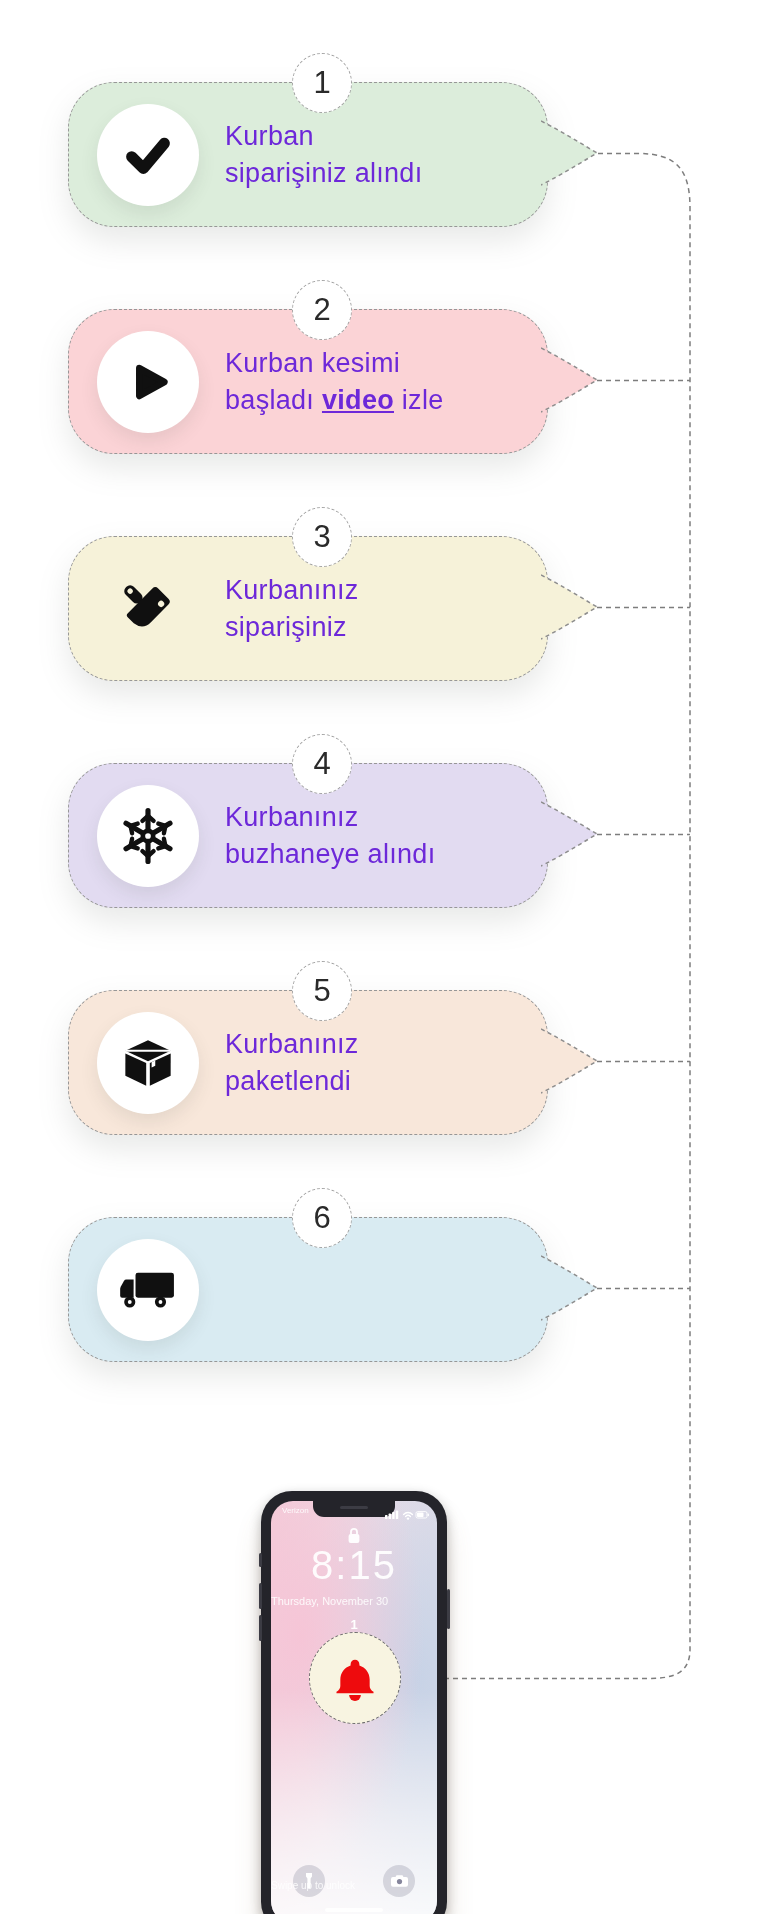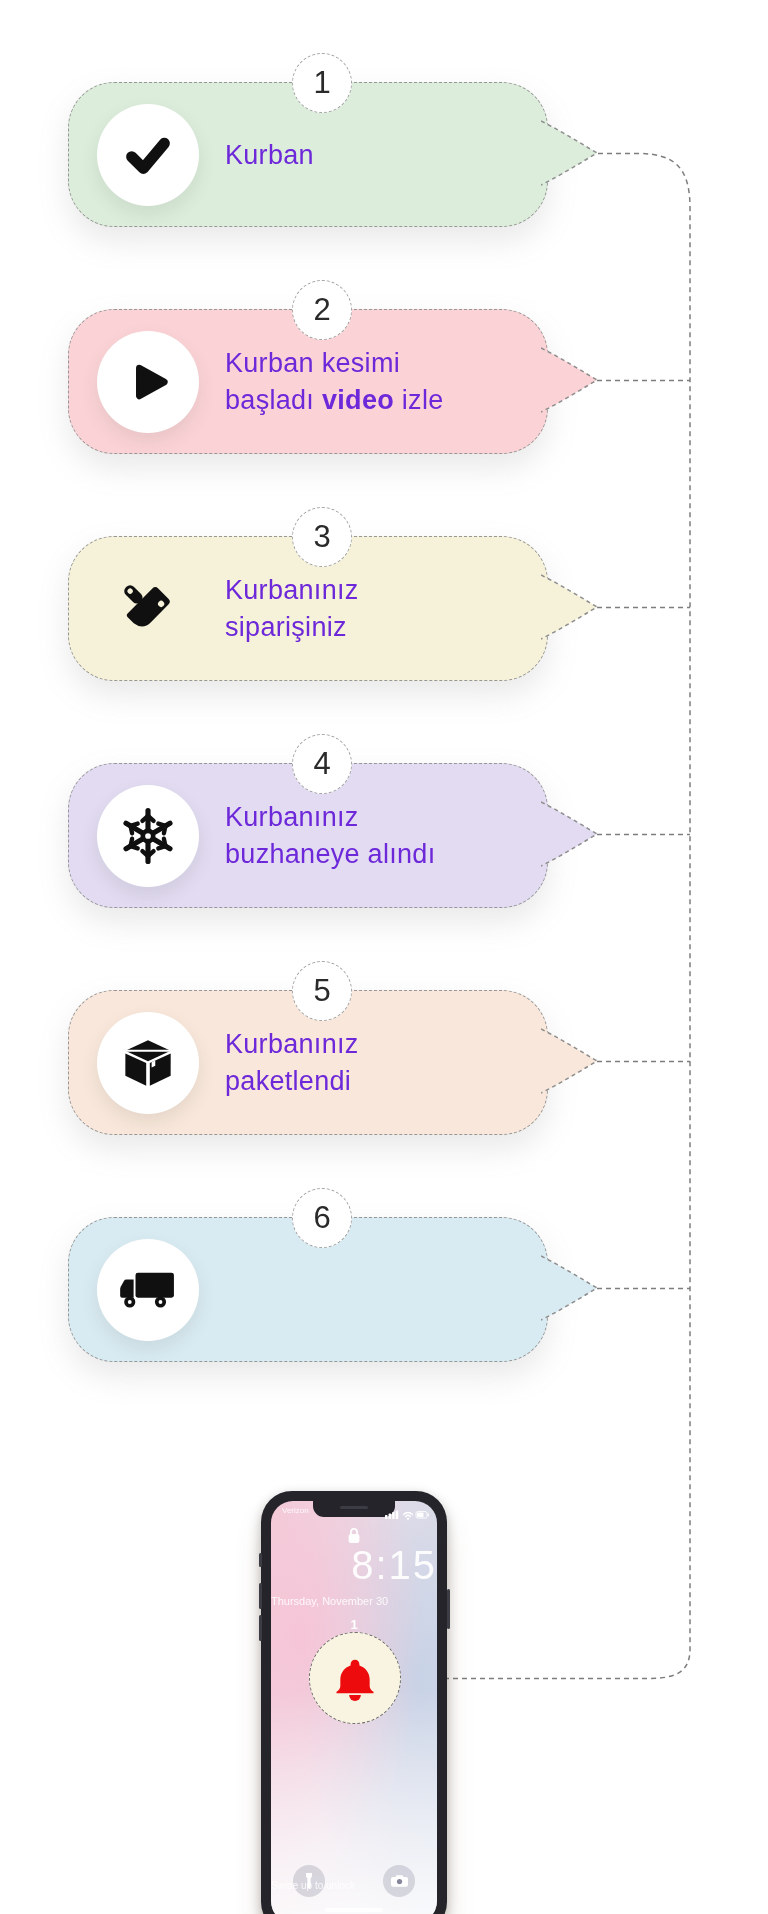--- a/index.html
+++ b/index.html
@@ -88,6 +88,7 @@
         </div>
         <div class="txt">
           <div><span>Kurban</span></div>
+          <div><span>siparişiniz alındı</span></div>
         </div>
       </div>
       <div class="bubble" style="top: 309px; background: rgb(251, 211, 214);">

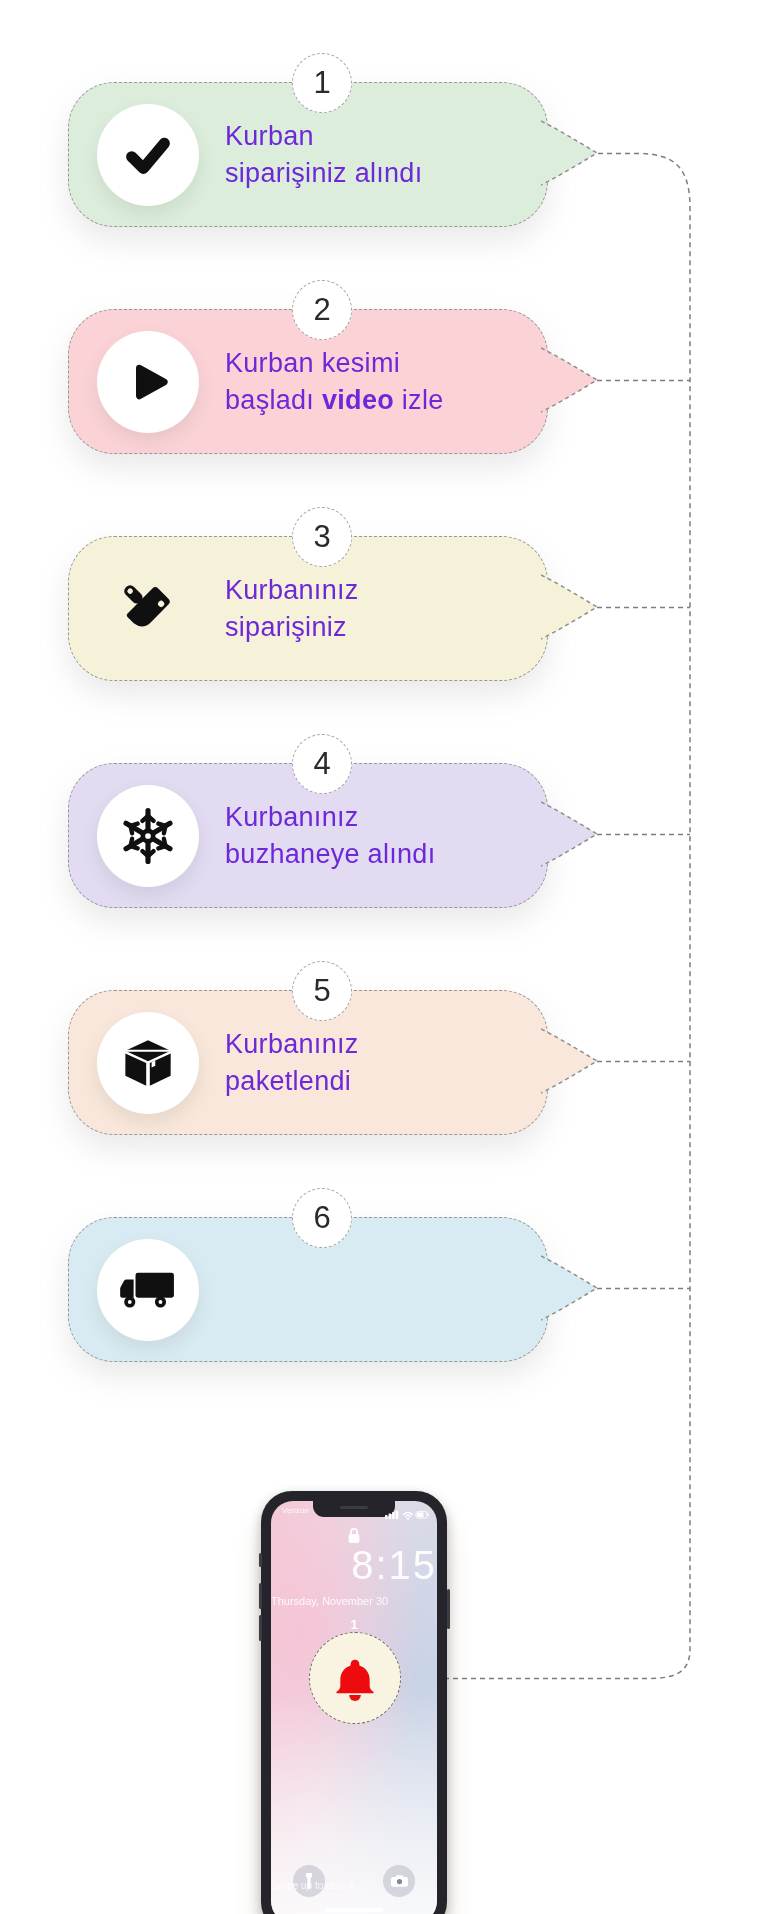--- a/index.html
+++ b/index.html
@@ -20,7 +20,7 @@
   .icon-box.circle{background:#ffffff;box-shadow:0 8px 18px rgba(60,70,60,.10);}
   .txt{position:absolute;left:156px;top:50%;transform:translateY(-50%);
        font-size:27px;line-height:37px;color:#6d28d9;letter-spacing:.3px;}
-  .txt b{font-weight:700;}
+  .txt b{font-weight:700;text-decoration:underline;}
   
   .phone{position:absolute;left:261px;top:1491px;width:186px;height:442px;background:#24242a;
          border-radius:31px;z-index:2;

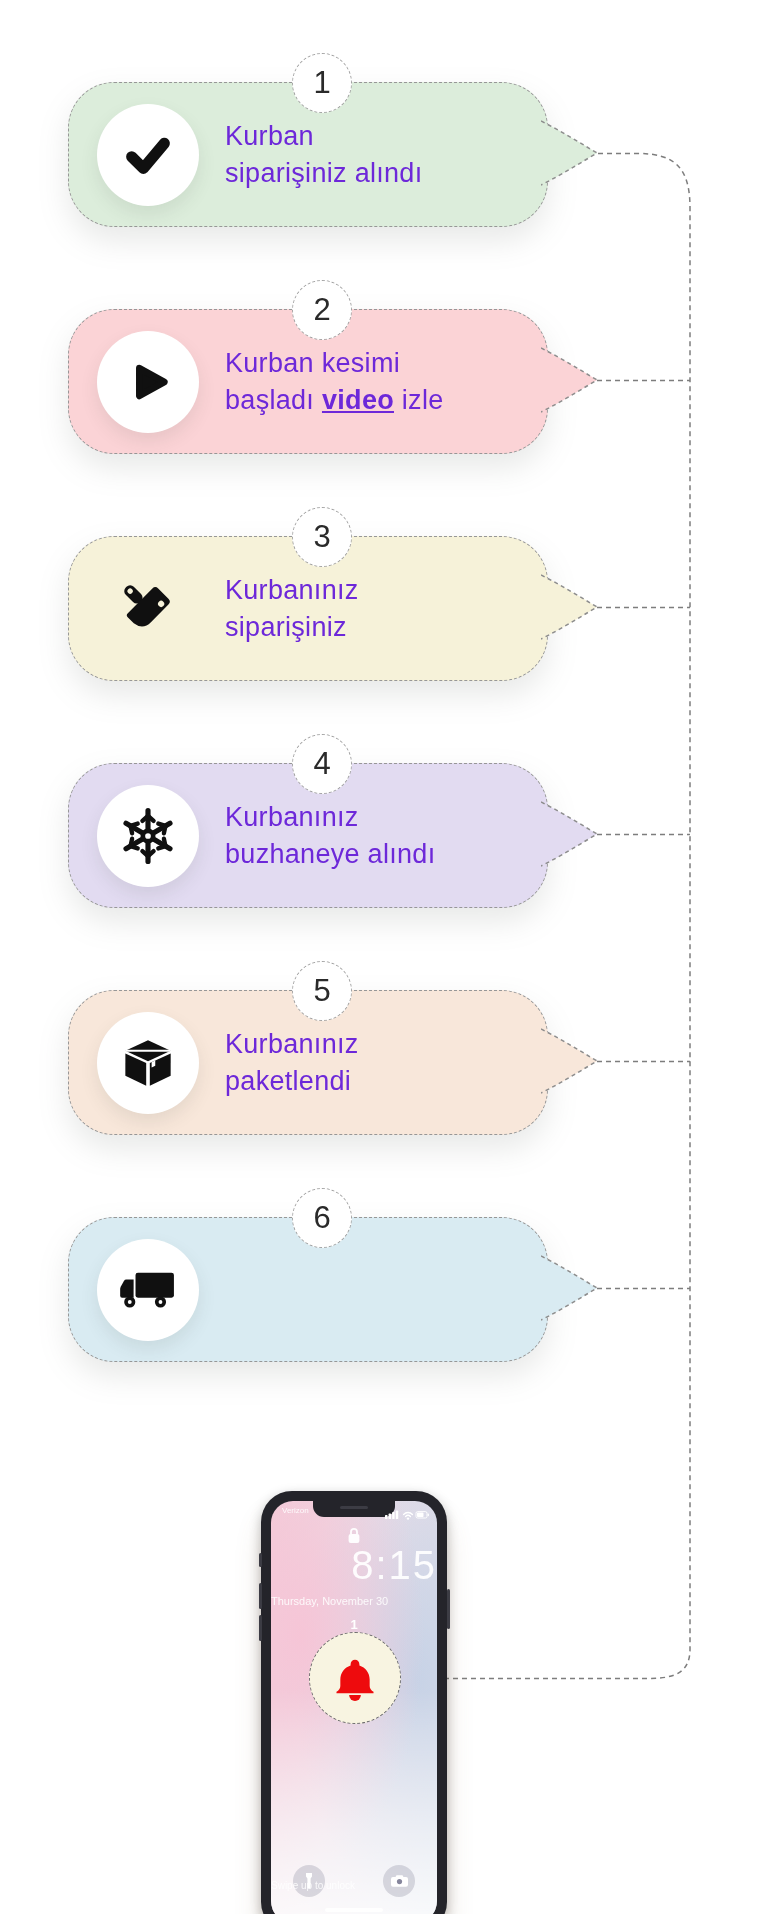--- a/index.html
+++ b/index.html
@@ -40,7 +40,7 @@
   .carrier{position:absolute;left:11px;top:5px;font-size:8px;color:rgba(255,255,255,.9);z-index:3;}
   .sticons{position:absolute;right:8px;top:5px;z-index:3;}
   .lockicon{position:absolute;left:50%;top:26px;transform:translateX(-50%);z-index:3;}
-  .time{position:absolute;left:0;right:0;top:42px;text-align:right;font-size:40px;font-weight:200;
+  .time{position:absolute;left:0;right:0;top:42px;text-align:center;font-size:40px;font-weight:200;
         letter-spacing:2px;color:rgba(255,255,255,.92);z-index:3;}
   .date{position:absolute;left:0;right:0;top:94px;text-align:left;font-size:11px;
         color:rgba(255,255,255,.88);z-index:3;}

